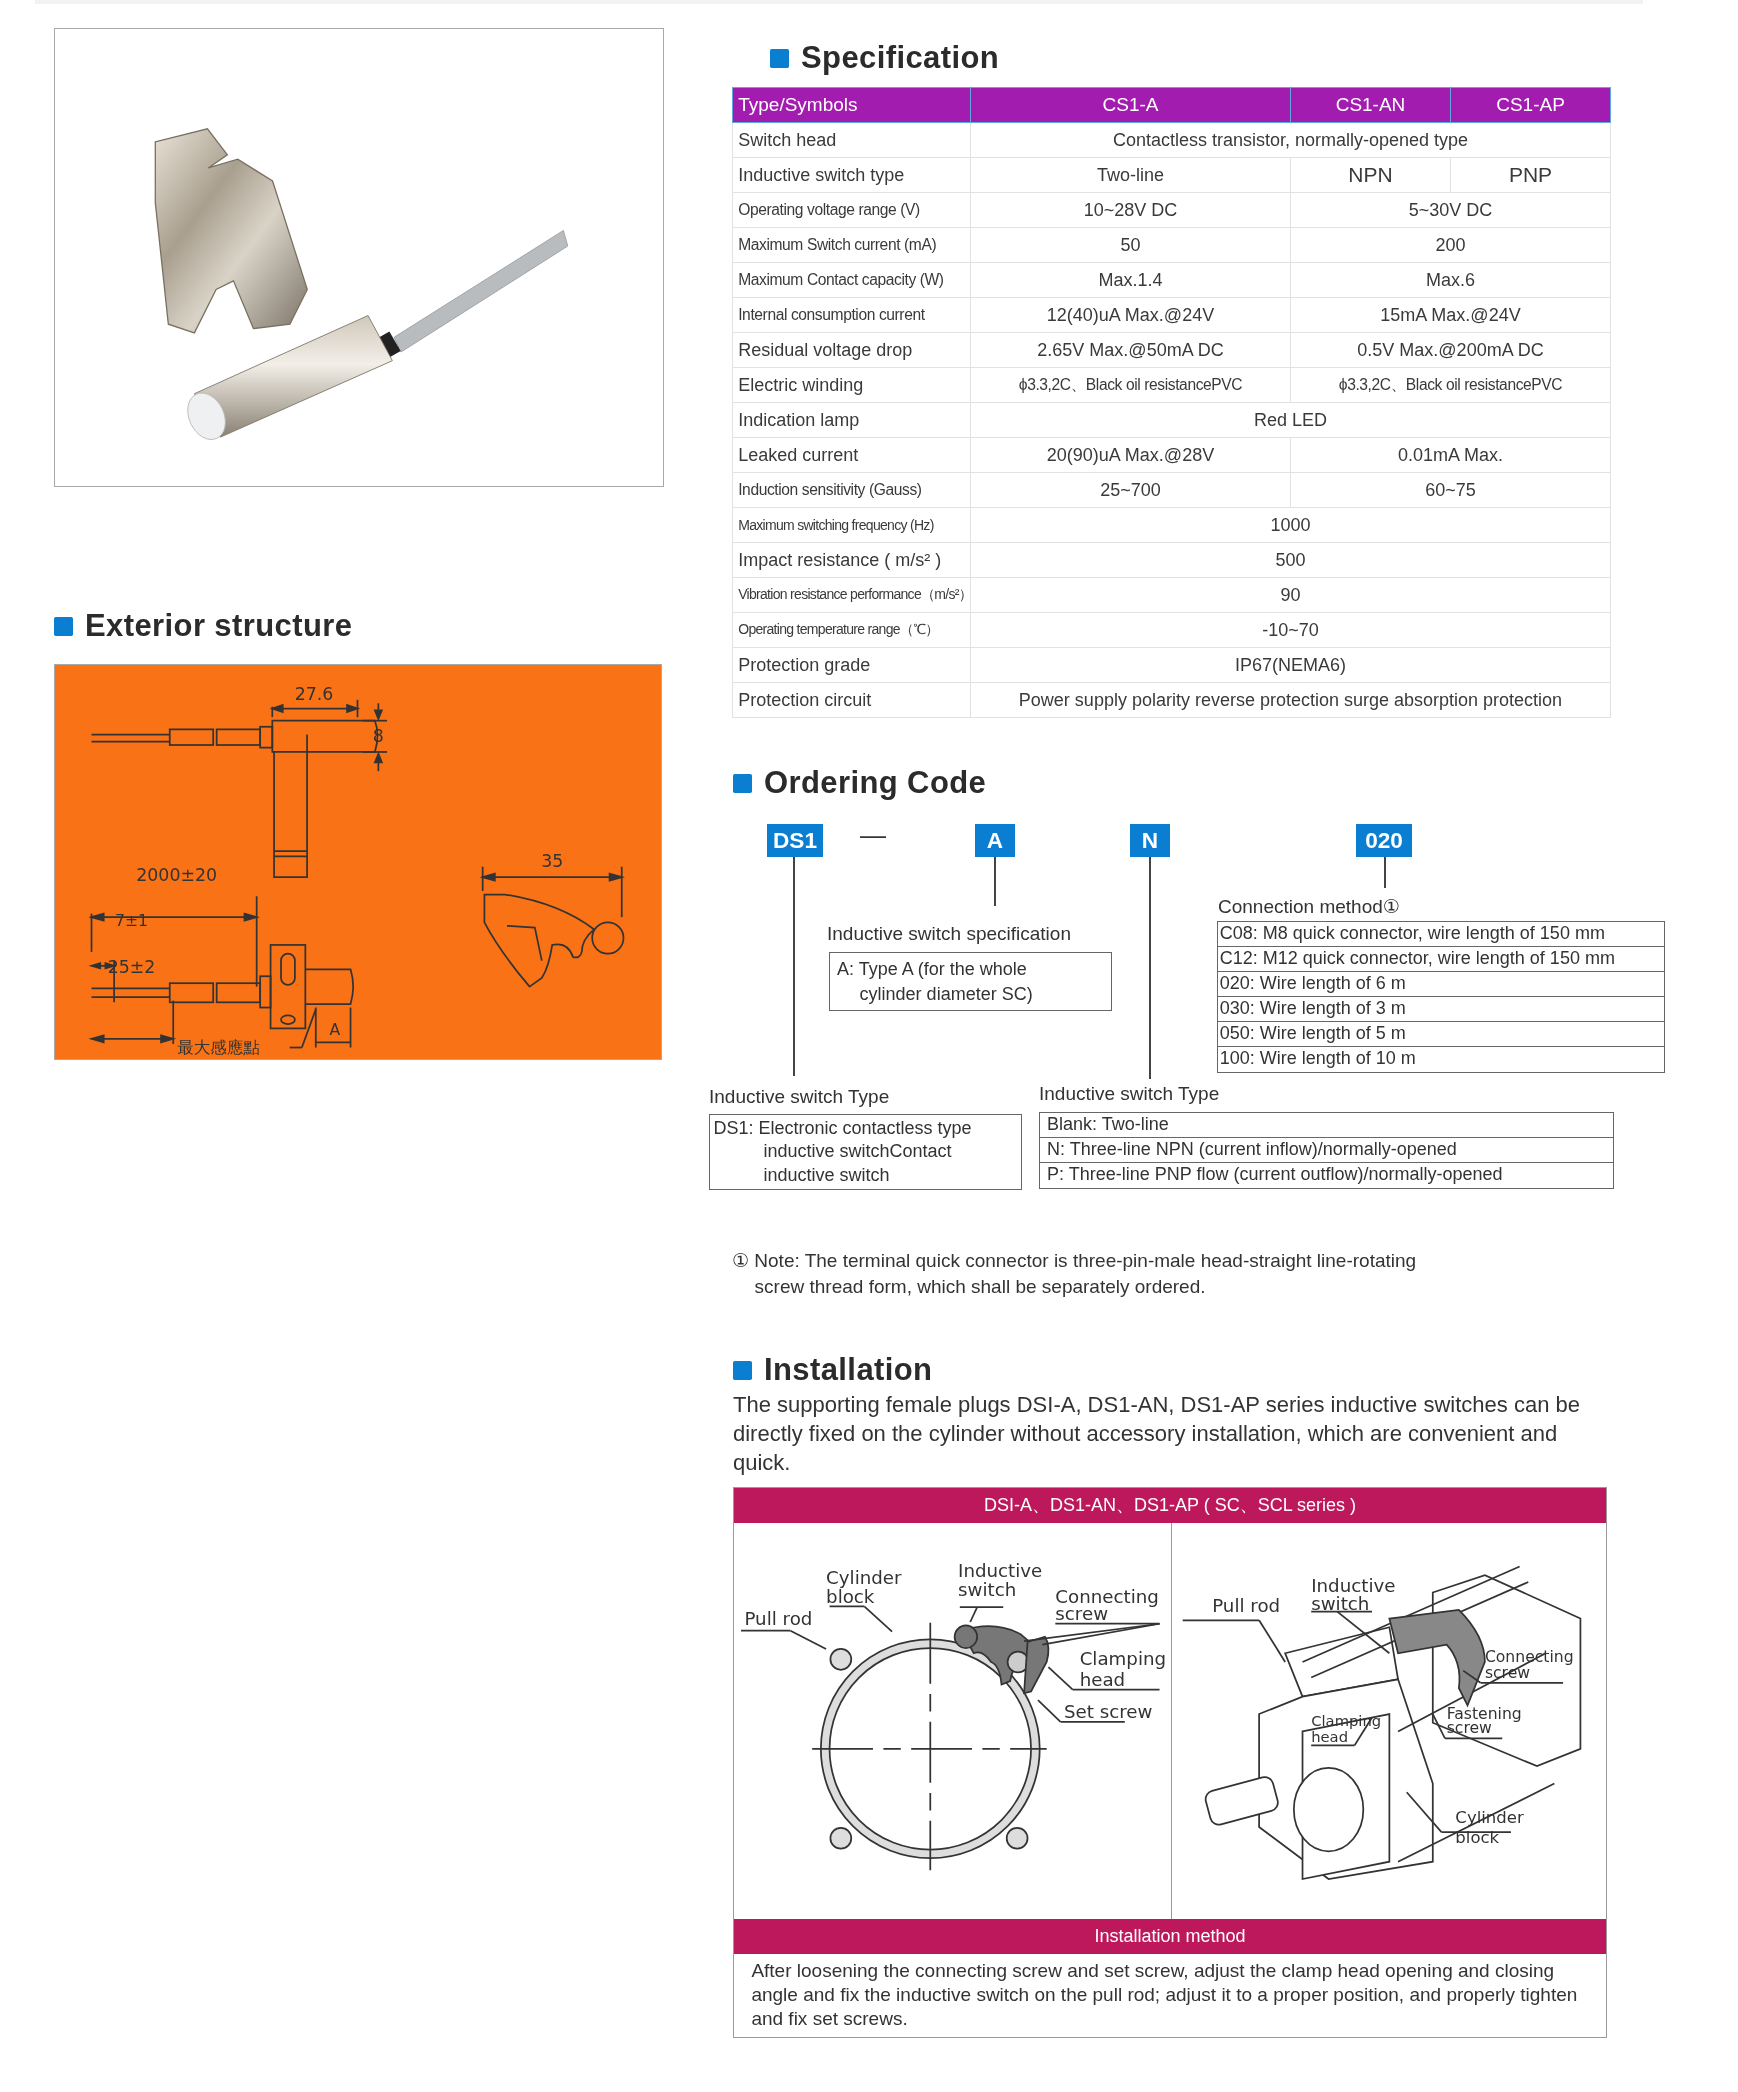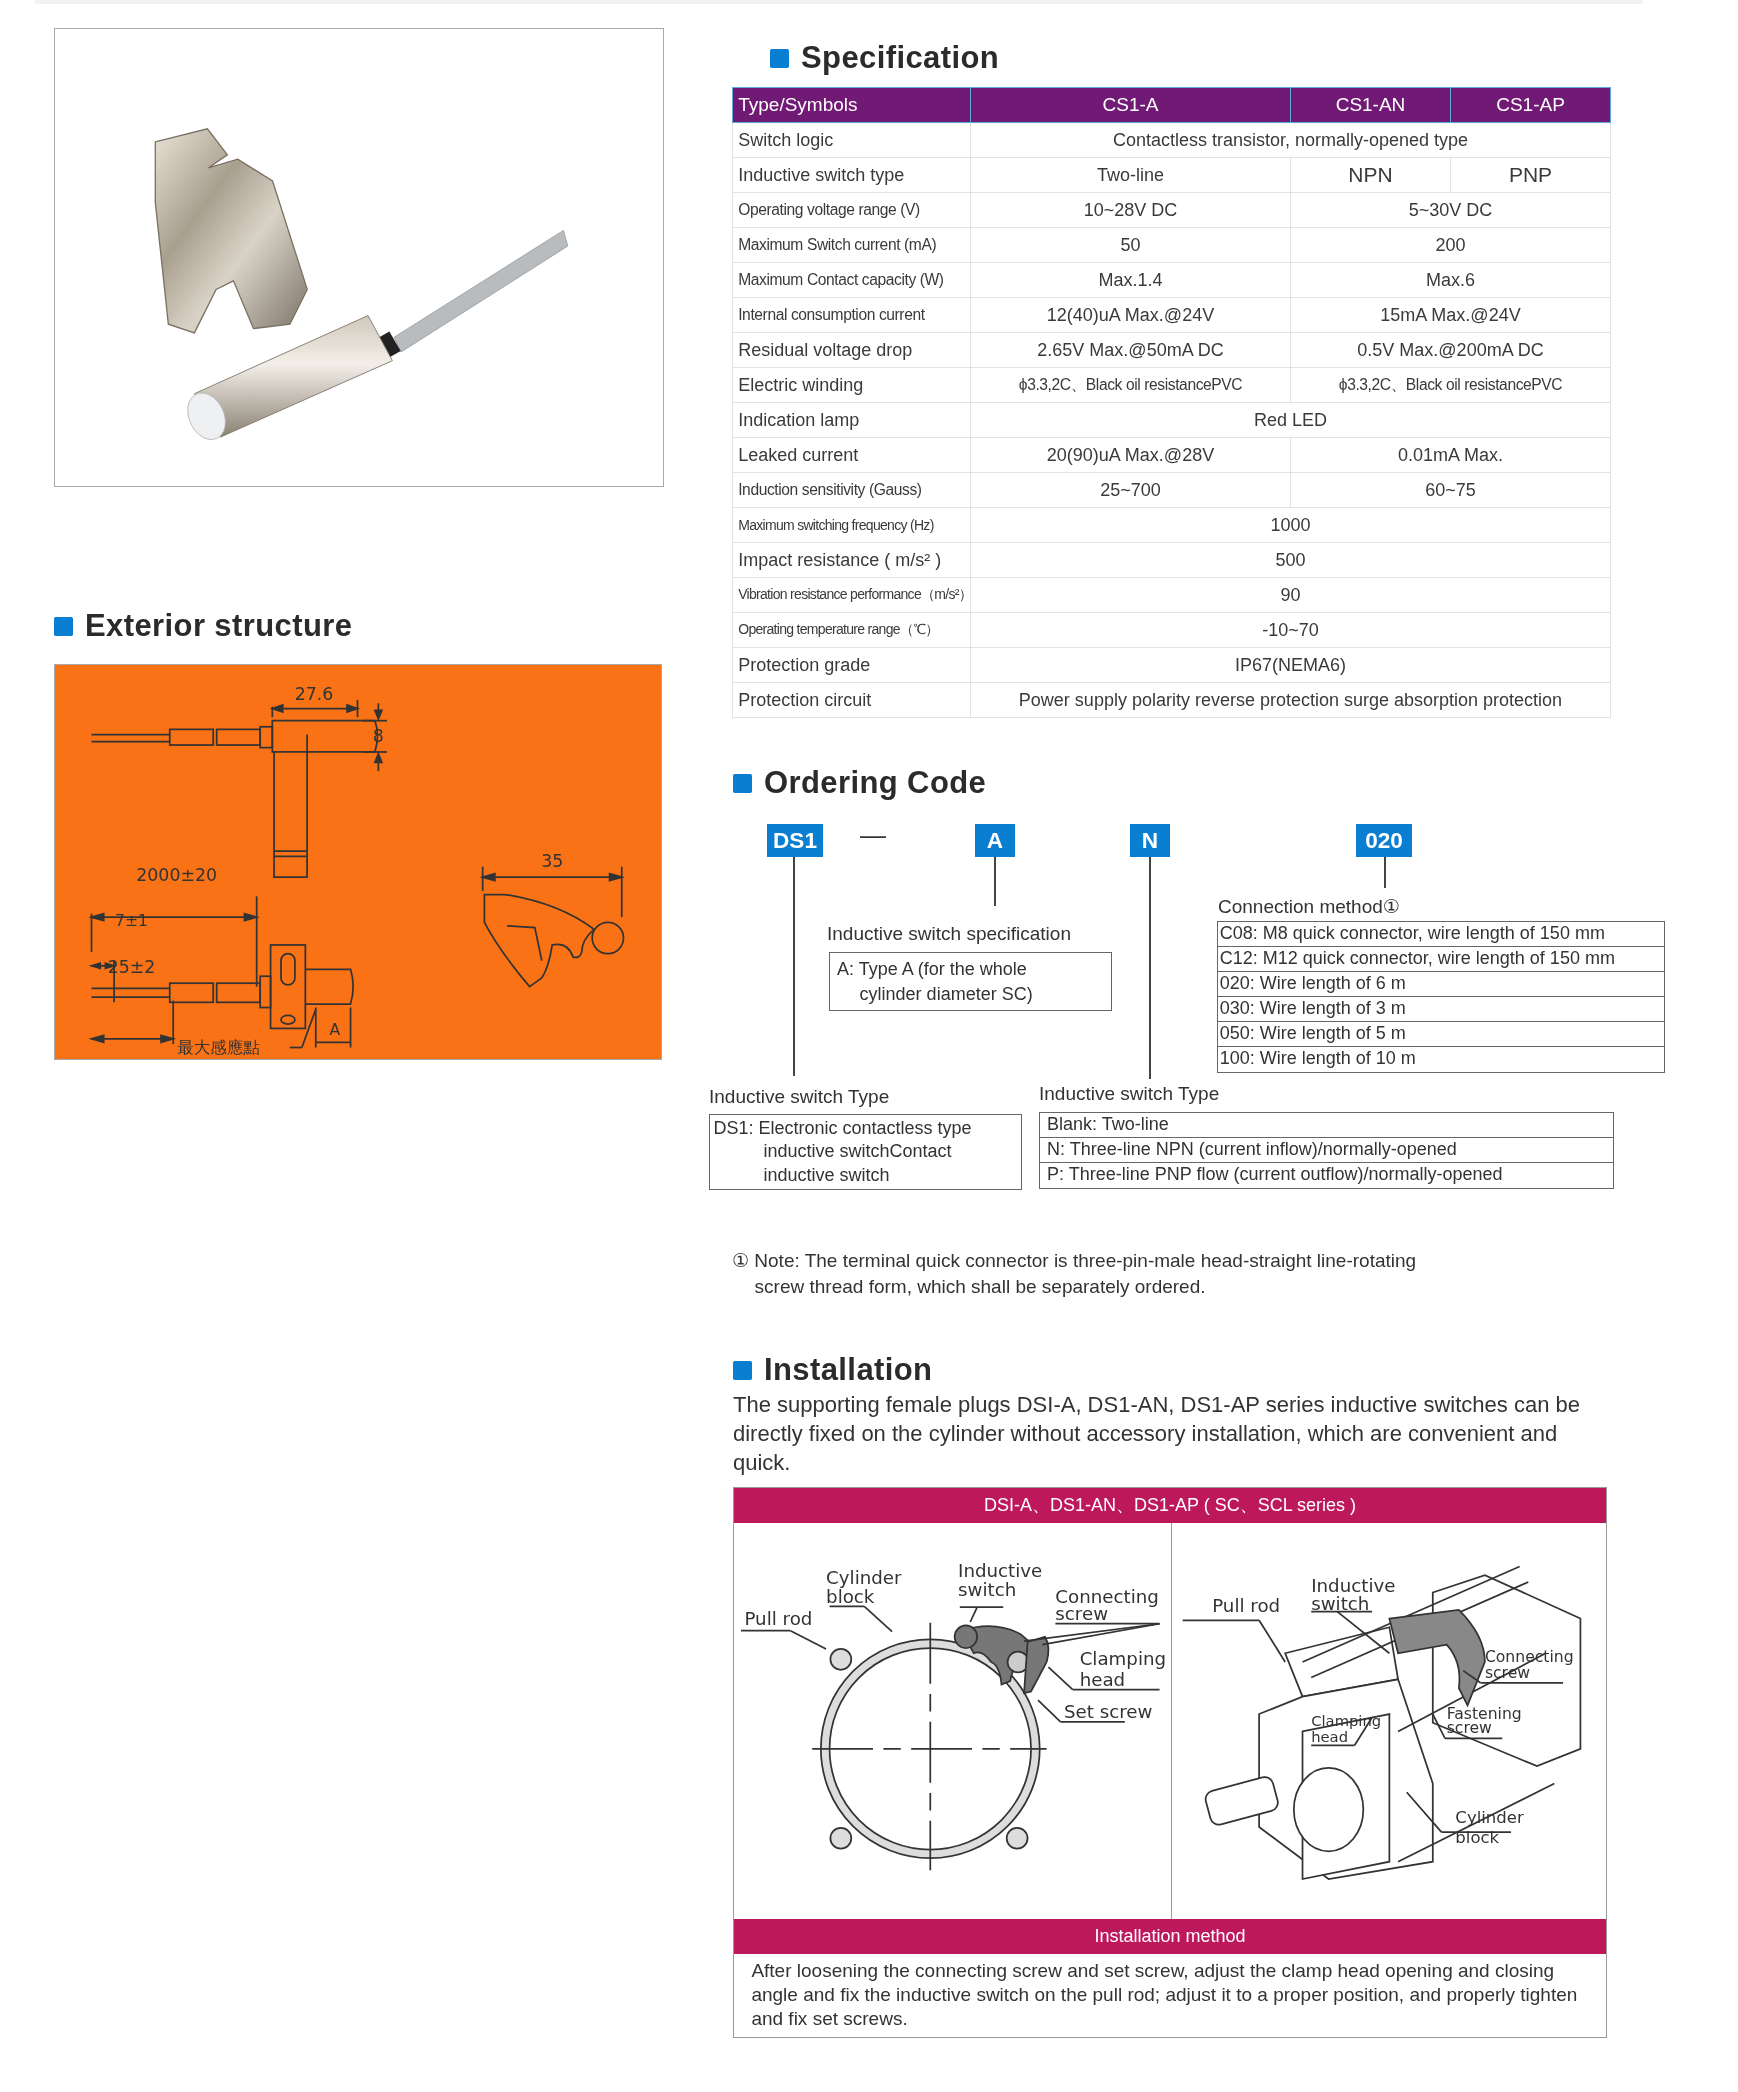--- a/index.html
+++ b/index.html
@@ -22,7 +22,7 @@
   .spec { left: 732px; top: 87px; width: 878px; border-collapse: collapse; table-layout: fixed;
           font-family: "Liberation Sans", sans-serif; font-size: 18px; color: #3a3a3a; }
   .spec td, .spec th { border: 1.7px solid #e2e2e2; height: 35px; padding: 0 5.2px; white-space: nowrap; overflow: hidden; }
-  .spec th { background: #701a75; color: #ffffff; font-weight: normal; font-size: 19px; border-color: #5fa8de; }
+  .spec th { background: #a21caf; color: #ffffff; font-weight: normal; font-size: 19px; border-color: #5fa8de; }
   .spec th.lbl { text-align: left; }
   .spec td.lbl { text-align: left; }
   .spec td.v { text-align: center; }

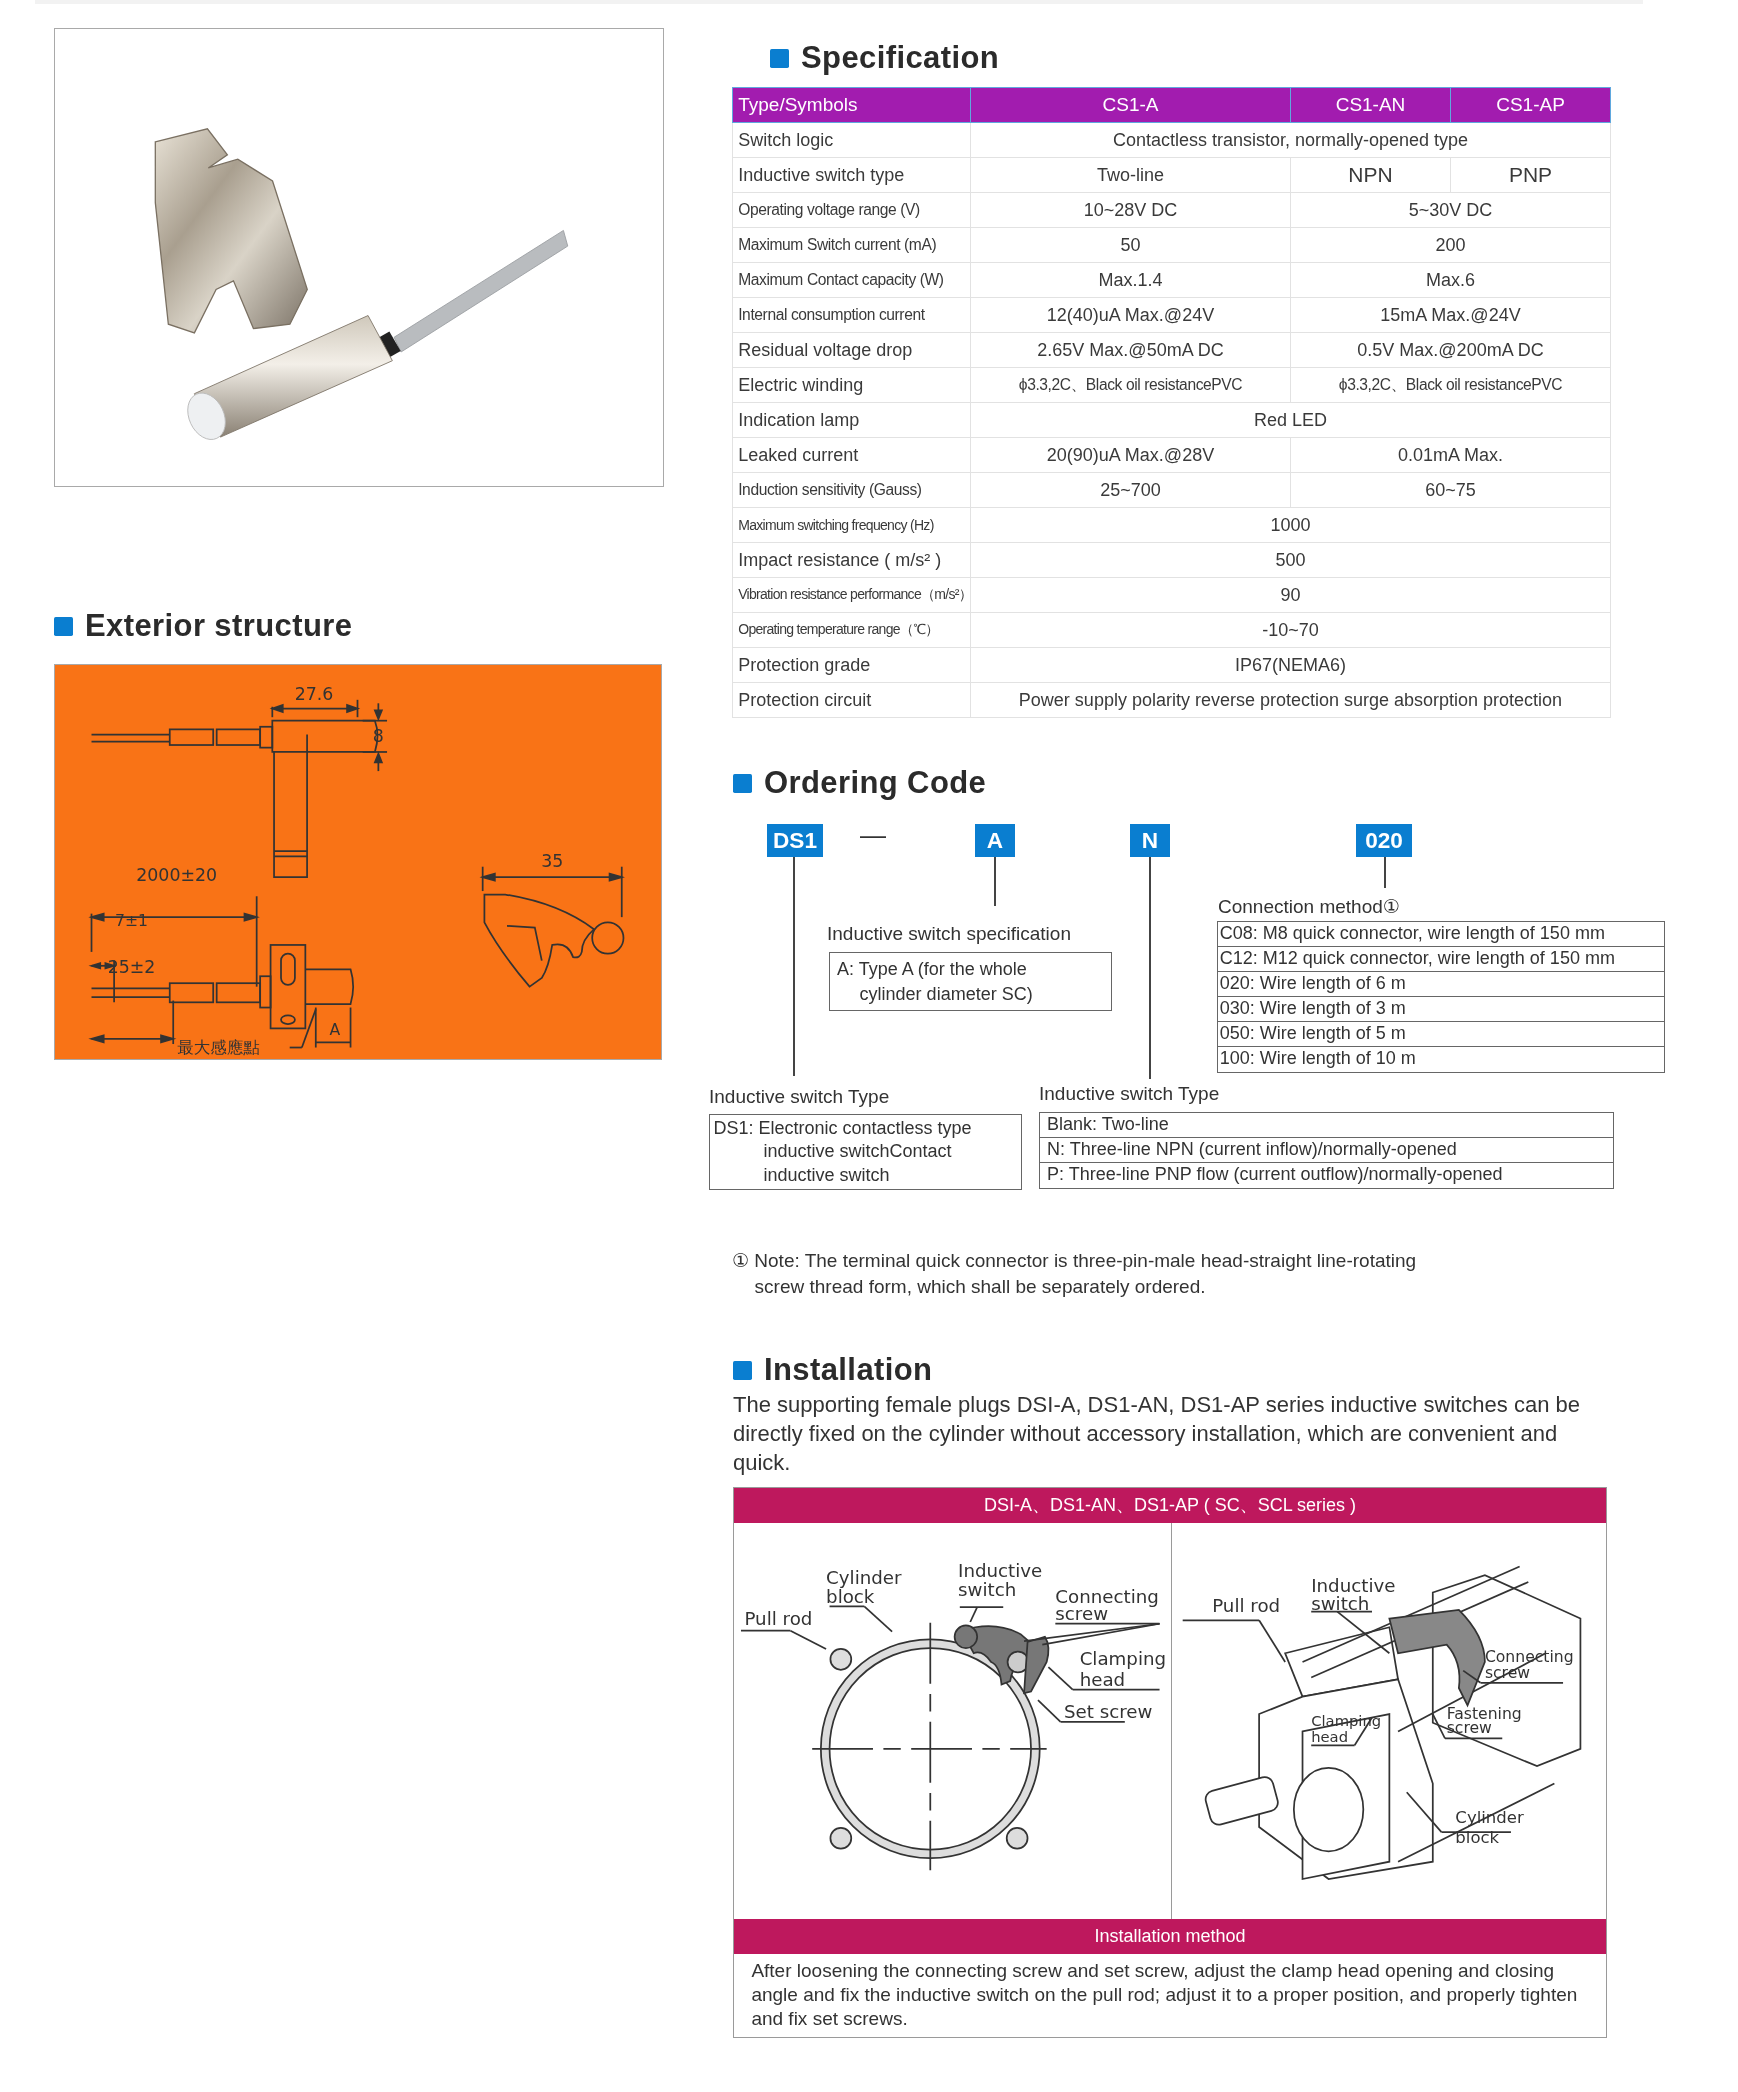--- a/index.html
+++ b/index.html
@@ -184,7 +184,7 @@
   </thead>
   <tbody>
     <tr>
-      <td class="lbl">Switch logic</td>
+      <td class="lbl">Switch head</td>
       <td class="v" colspan="3">Contactless transistor, normally-opened type</td>
     </tr>
     <tr>

